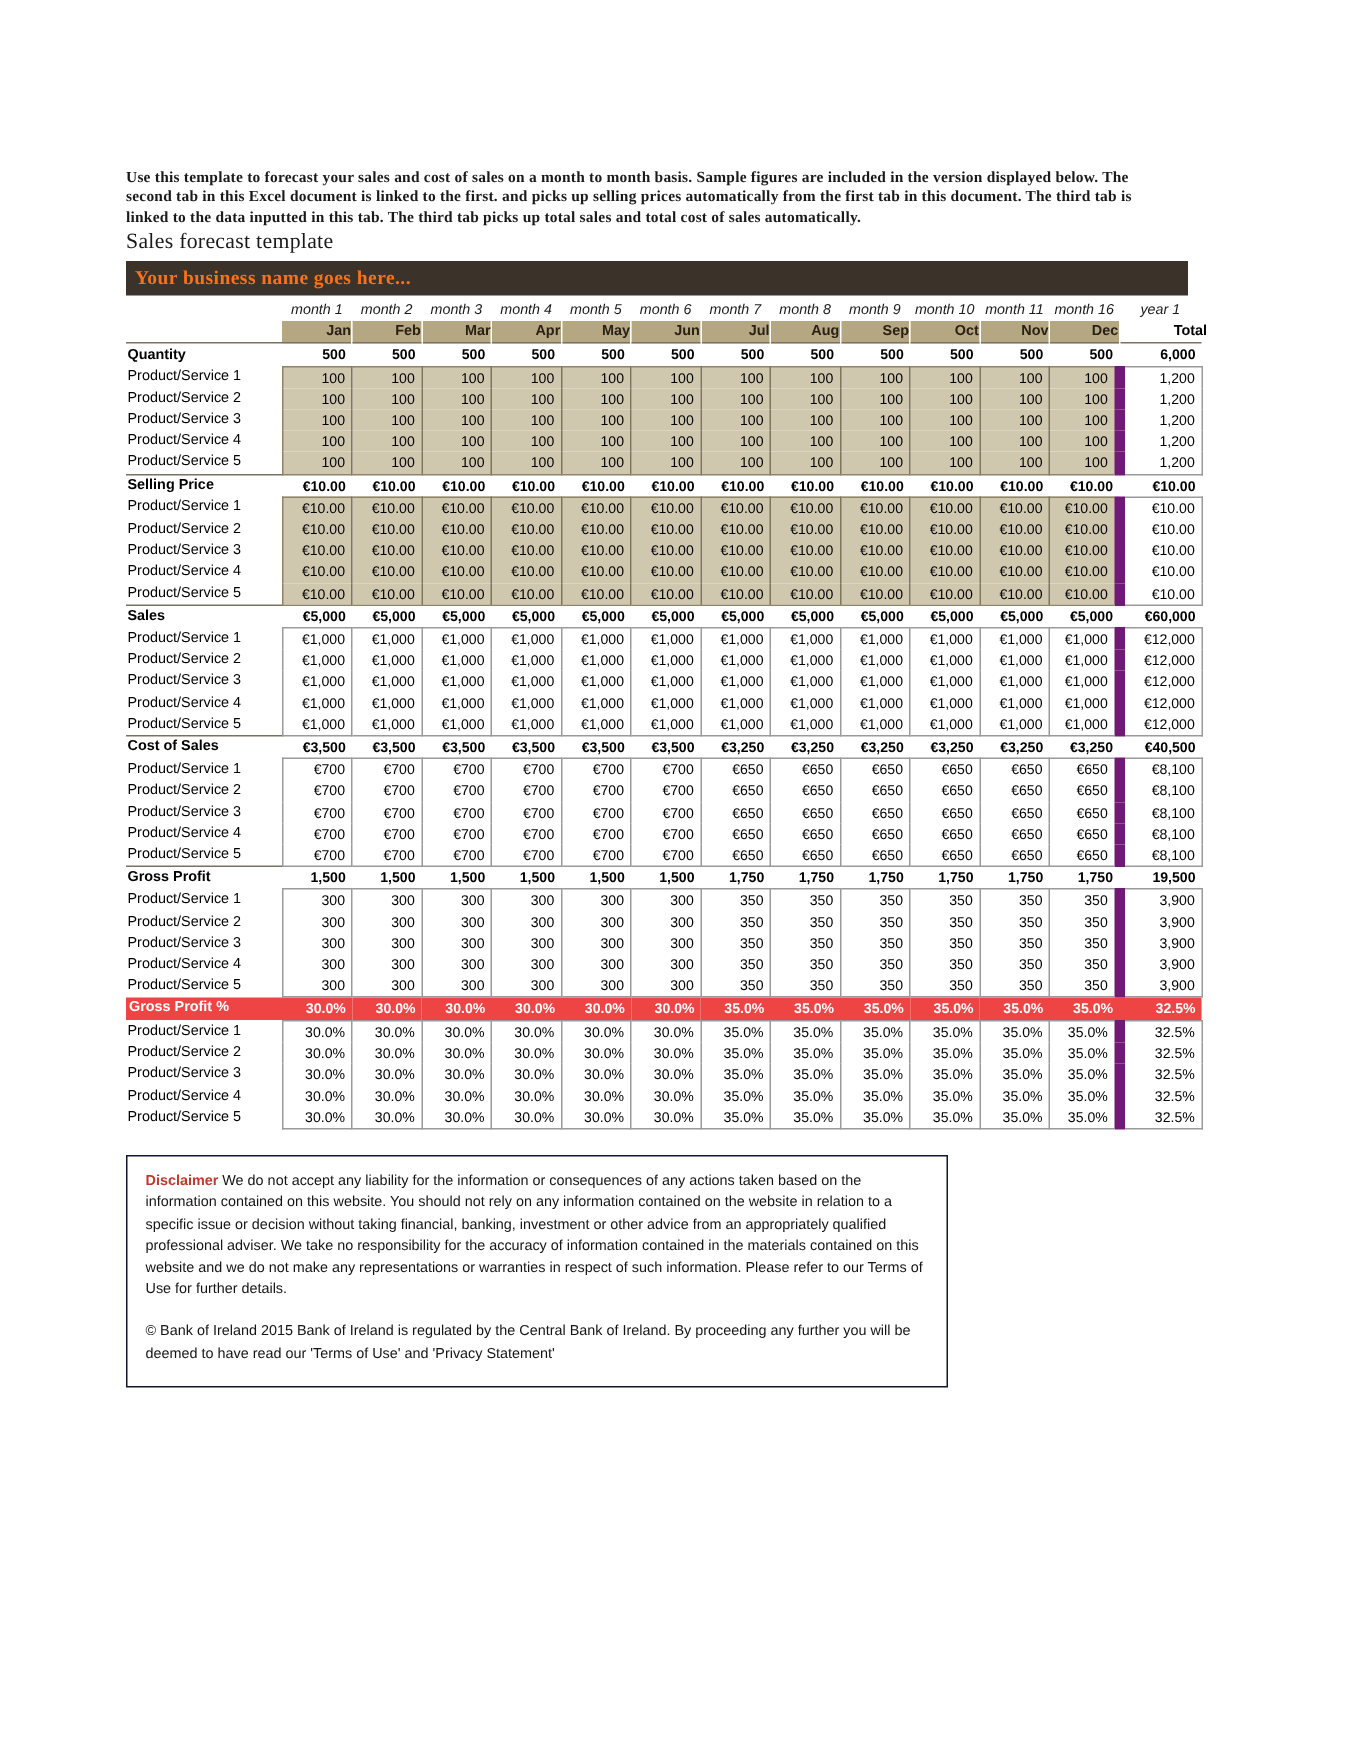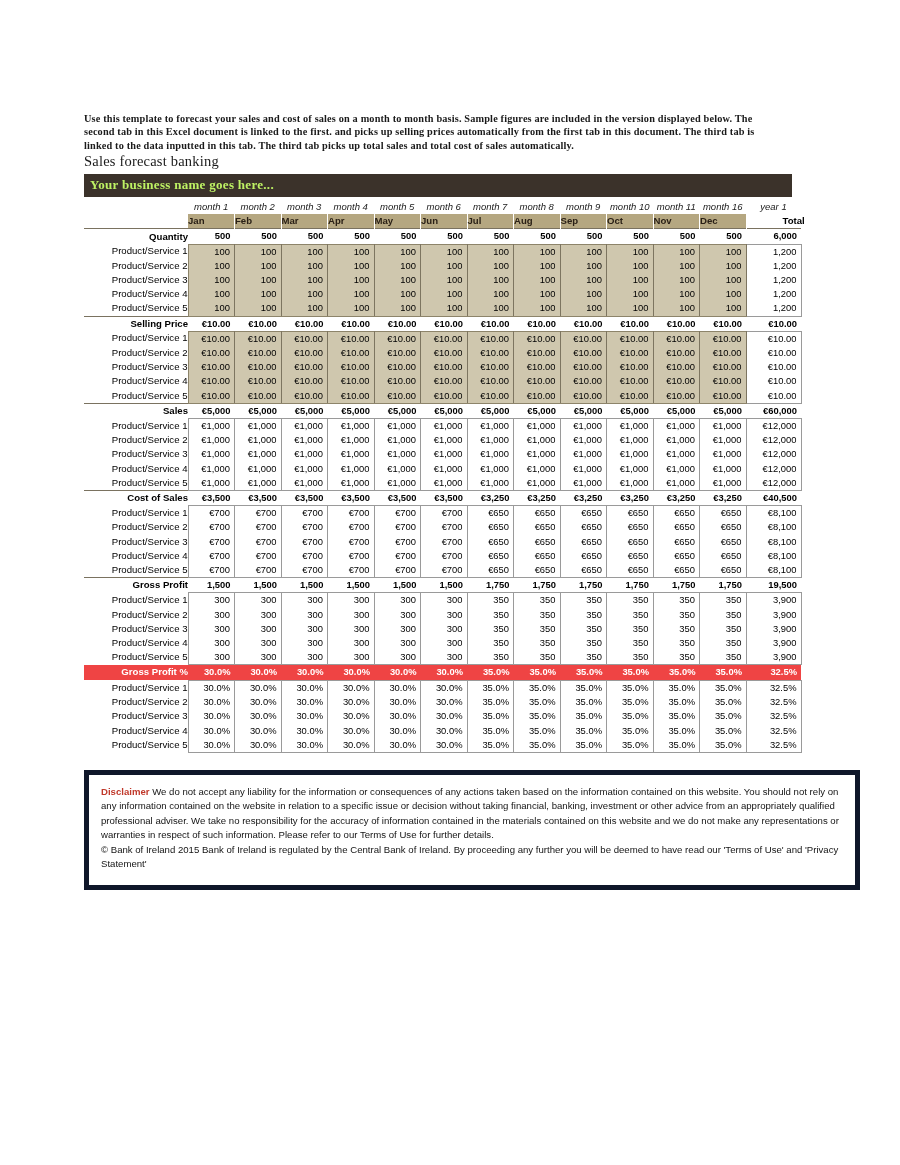--- a/index.html
+++ b/index.html
@@ -203,7 +203,7 @@
   <div class="sheet">
 
     <div class="intro">Use this template to forecast your sales and cost of sales on a month to month basis. Sample figures are included in the version displayed below. The second tab in this Excel document is linked to the first. and picks up selling prices automatically from the first tab in this document. The third tab is linked to the data inputted in this tab. The third tab picks up total sales and total cost of sales automatically.</div>
-    <div class="doc-title">Sales forecast banking</div>
+    <div class="doc-title">Sales forecast template</div>
 
     <div class="biz-bar">Your business name goes here...</div>
 

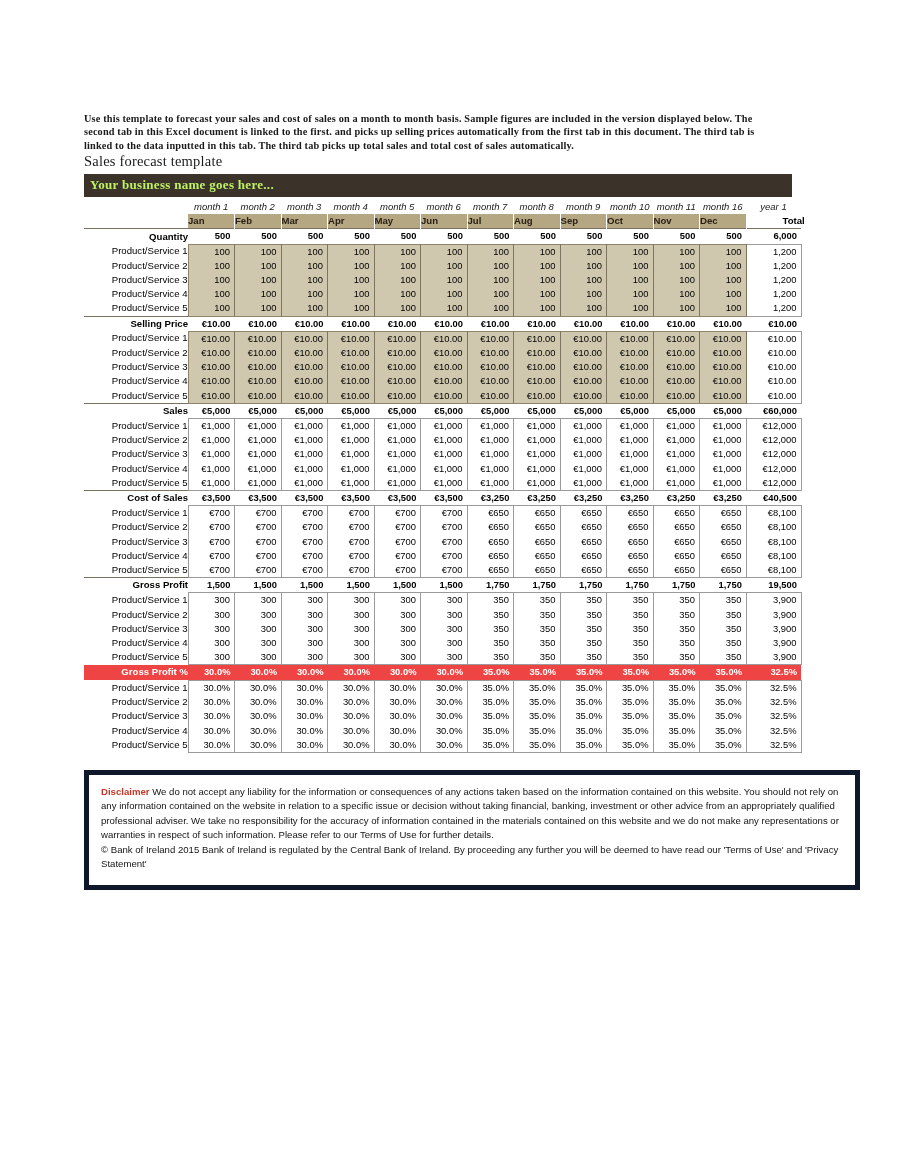--- a/index.html
+++ b/index.html
@@ -50,7 +50,7 @@
   .biz-bar {
     margin-top: 4px;
     background: #3b322a;
-    color: #bef264;
+    color: #f97316;
     font-family: "Liberation Serif", serif;
     font-size: 13px;
     font-weight: bold;

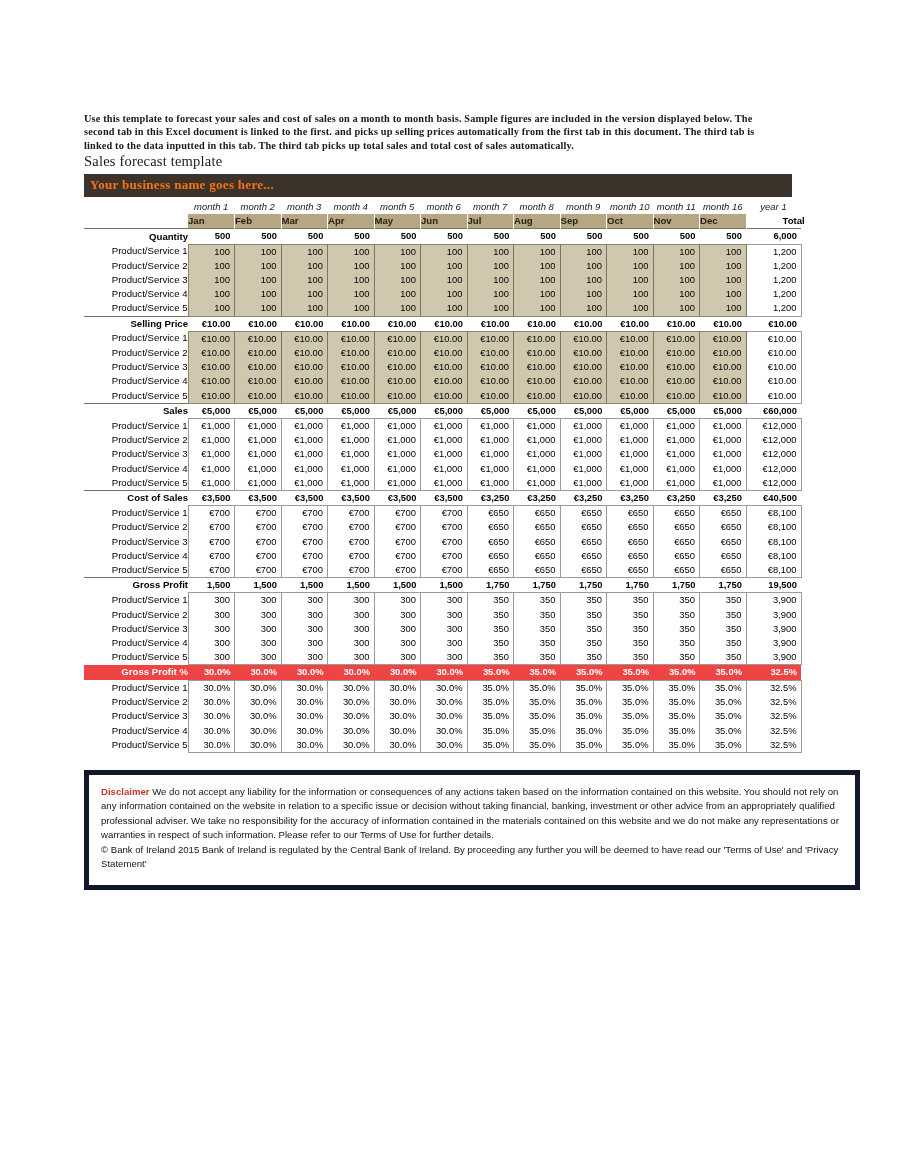--- a/index.html
+++ b/index.html
@@ -108,7 +108,7 @@
     background: #b5a781;
     color: #2a2016;
     font-weight: bold;
-    text-align: left;
+    text-align: right;
     font-size: 9.6px;
     border-right: 1px solid #ffffff;
     height: 13.5px;

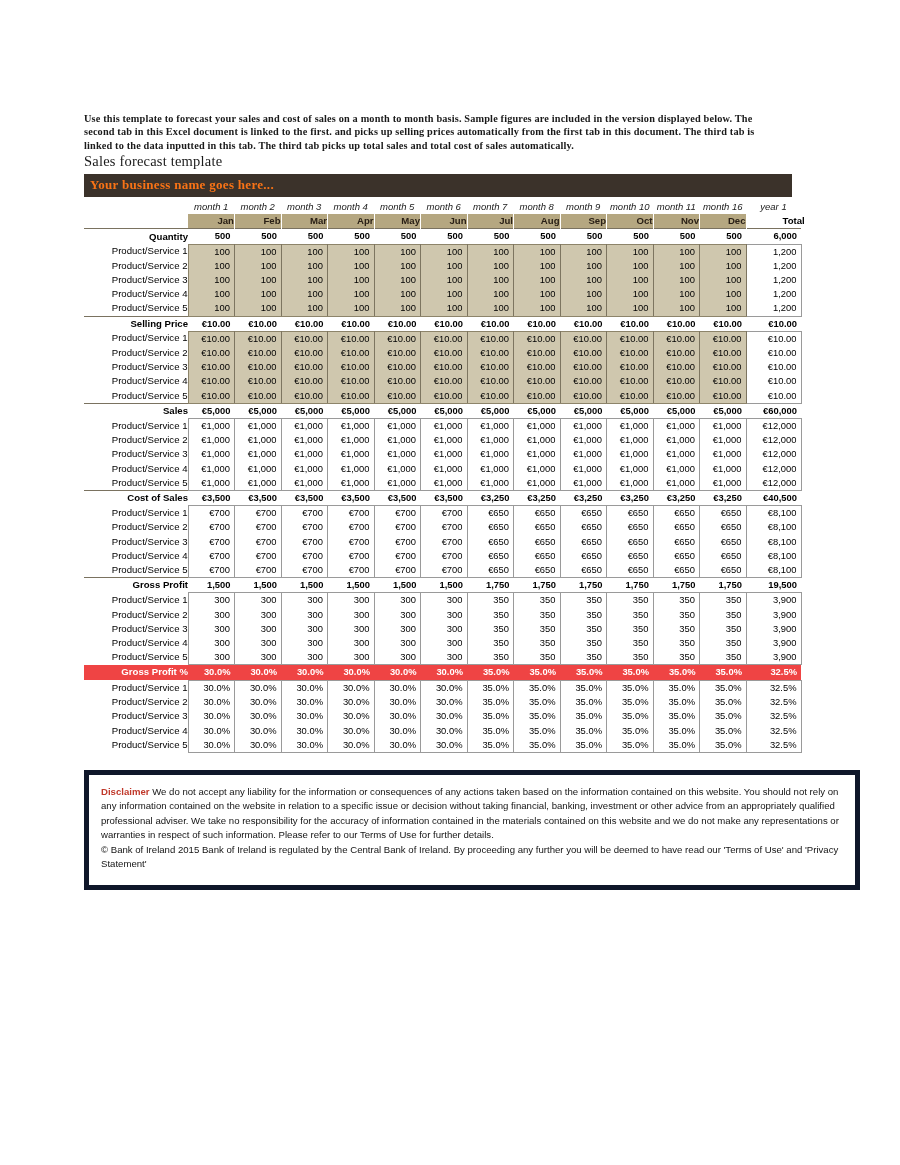--- a/index.html
+++ b/index.html
@@ -84,7 +84,7 @@
   col.c-total { width: 55px; }
 
   .lbl {
-    text-align: right;
+    text-align: left;
     padding-left: 1px !important;
     font-size: 9.6px;
   }

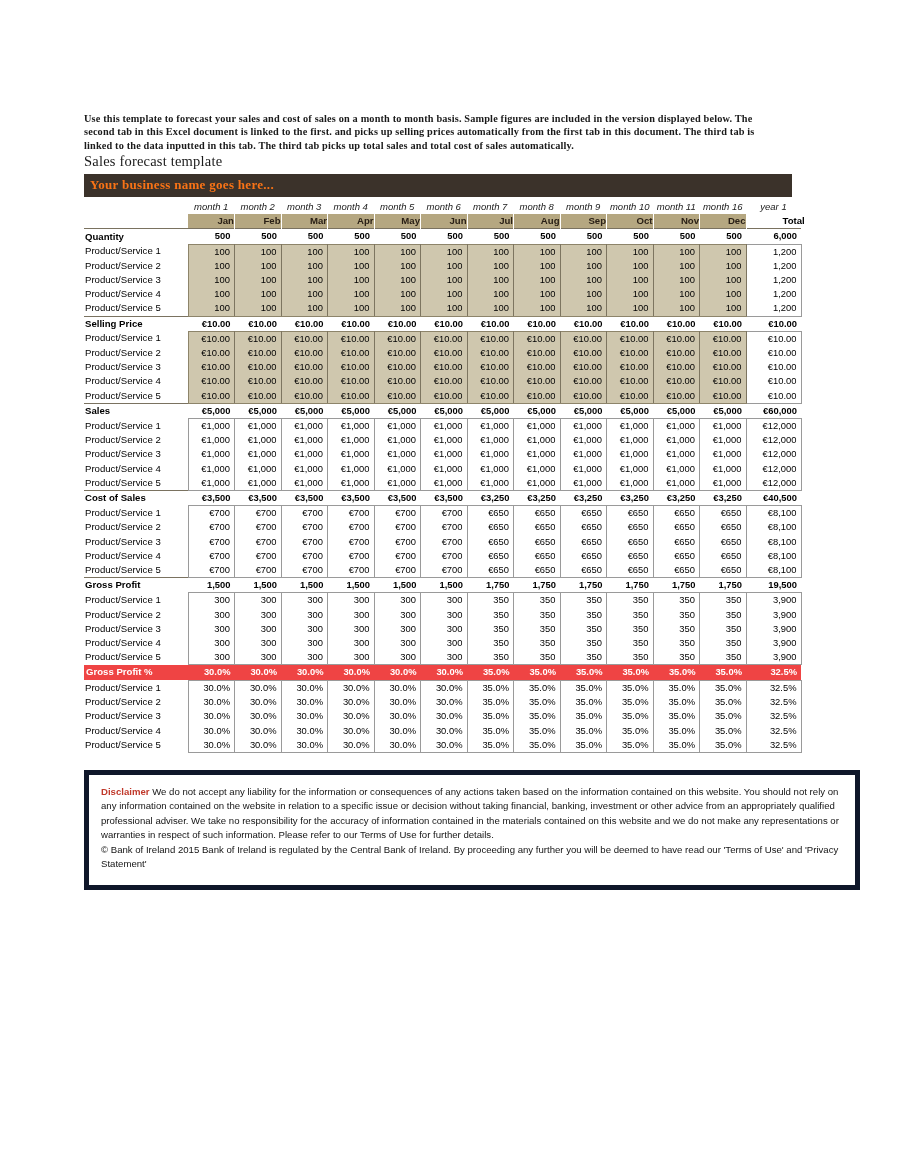--- a/index.html
+++ b/index.html
@@ -148,7 +148,7 @@
   
   td.tot {
     background: #ffffff;
-    border-left: 1px solid #701a75;
+    border-left: 7px solid #701a75;
     border-right: 1px solid #9a9a9a;
     text-align: right;
     padding-right: 4px !important;

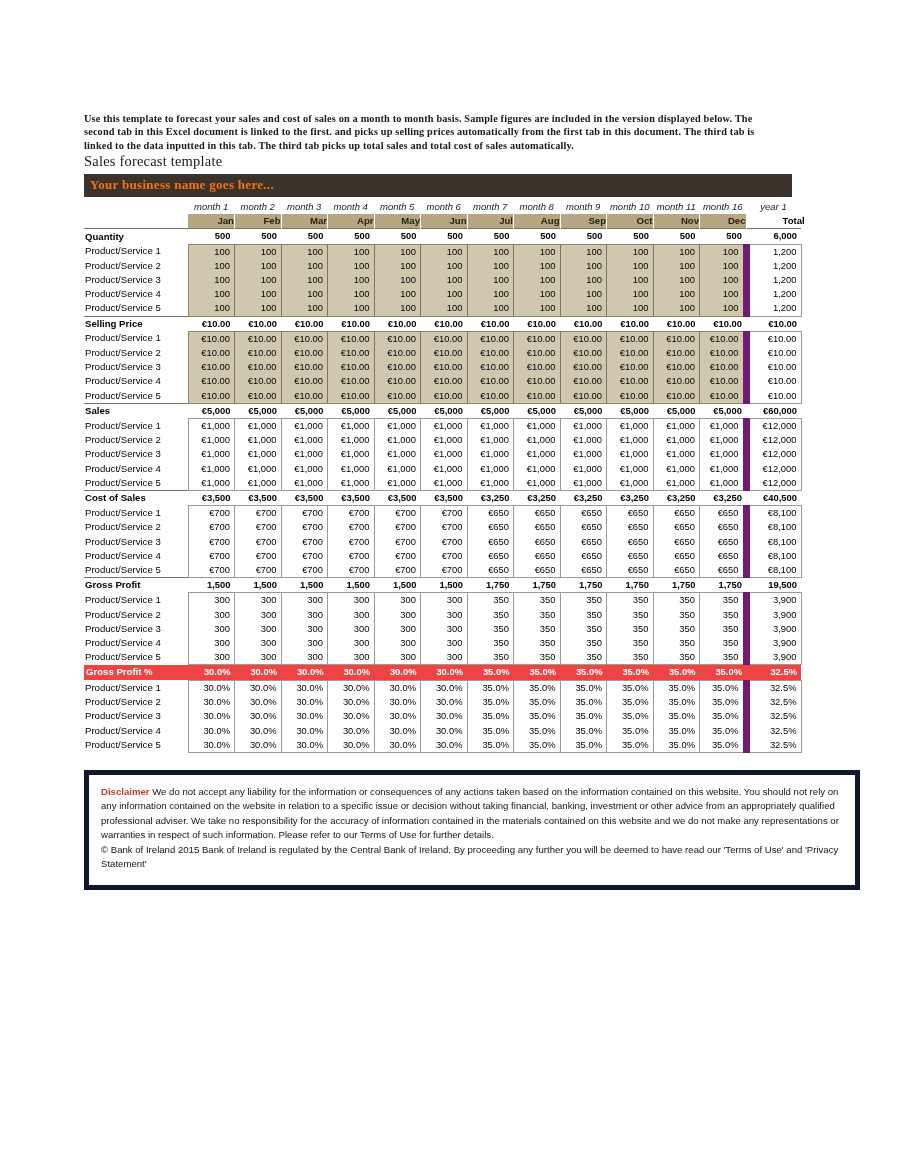--- a/index.html
+++ b/index.html
@@ -179,8 +179,8 @@
     position: absolute;
     left: 84px;
     top: 758px;
-    width: 776px;
-    border: 5px solid #0f172a;
+    width: 548px;
+    border: 1px solid #0f172a;
     background: #ffffff;
     padding: 10px 12px 14px 12px;
     box-sizing: border-box;

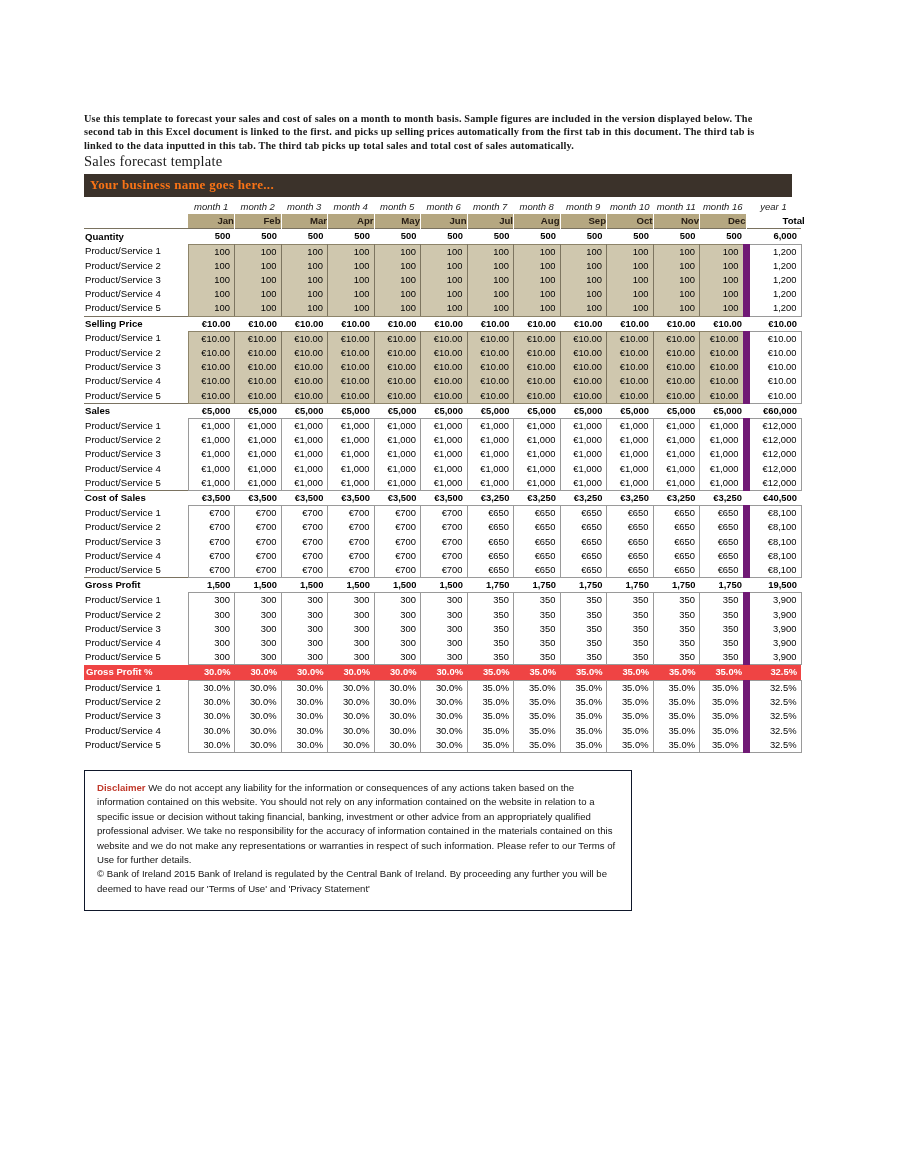--- a/index.html
+++ b/index.html
@@ -193,7 +193,7 @@
     font-weight: bold;
   }
   .disclaimer p { margin: 0; }
-  .disclaimer p.second { margin-top: 0; }
+  .disclaimer p.second { margin-top: 14px; }
 </style>
 </head>
 <body>

